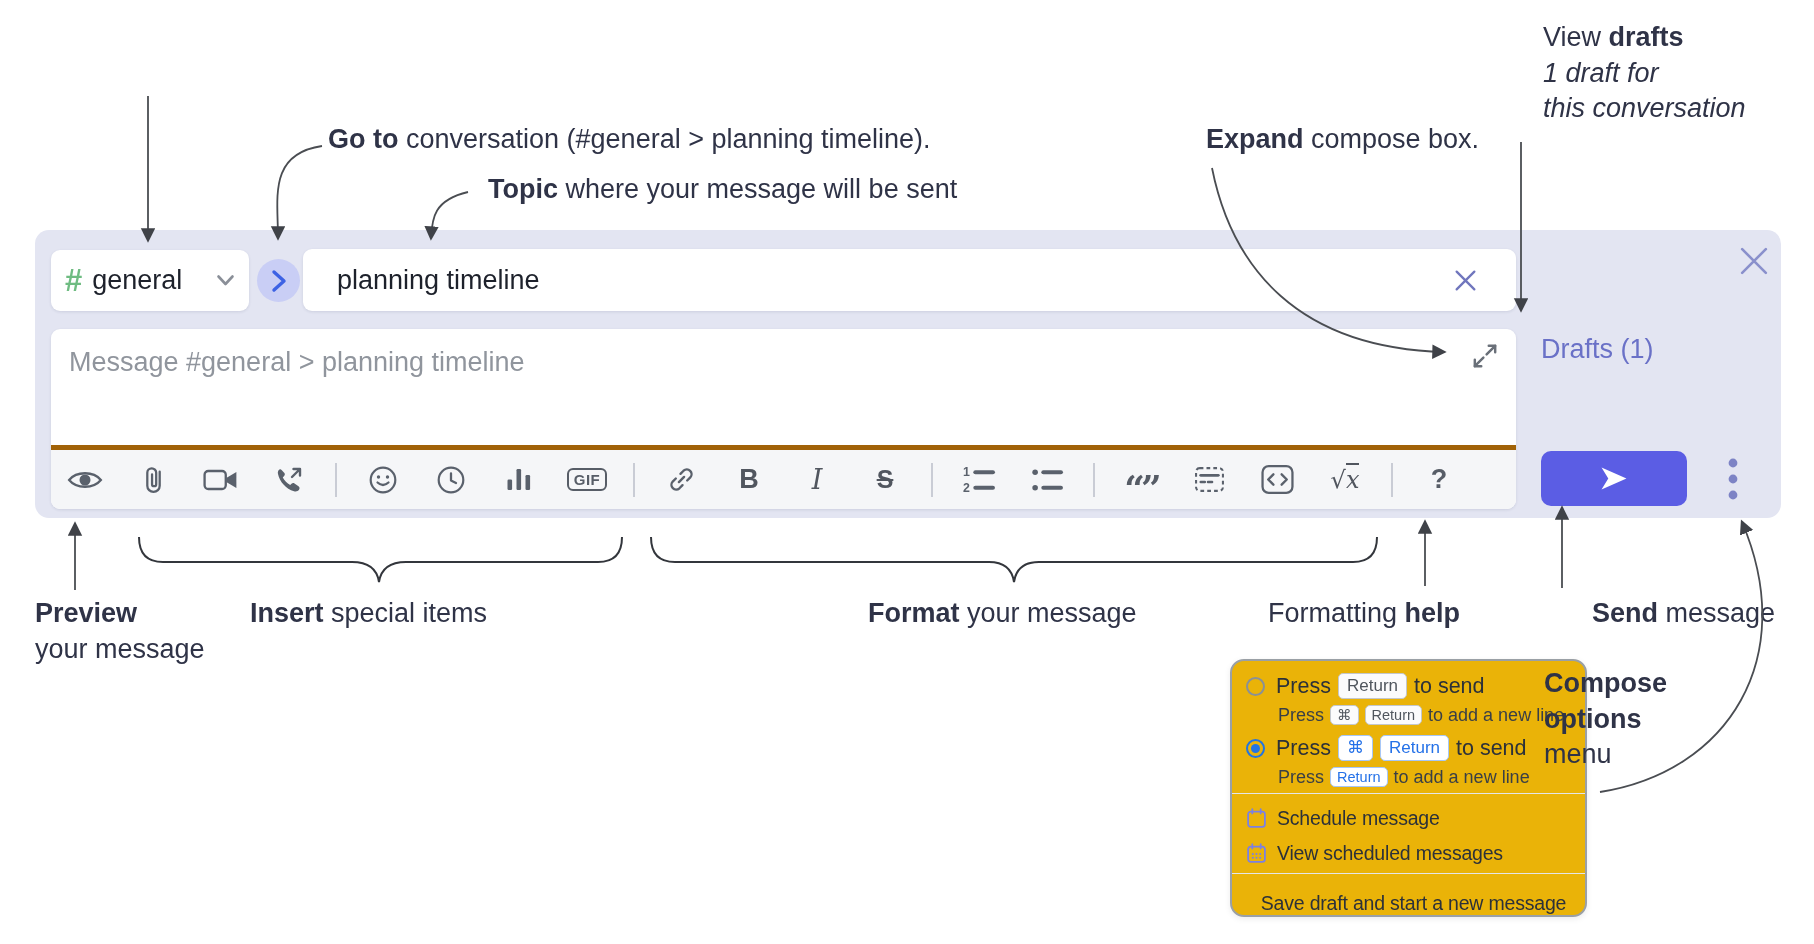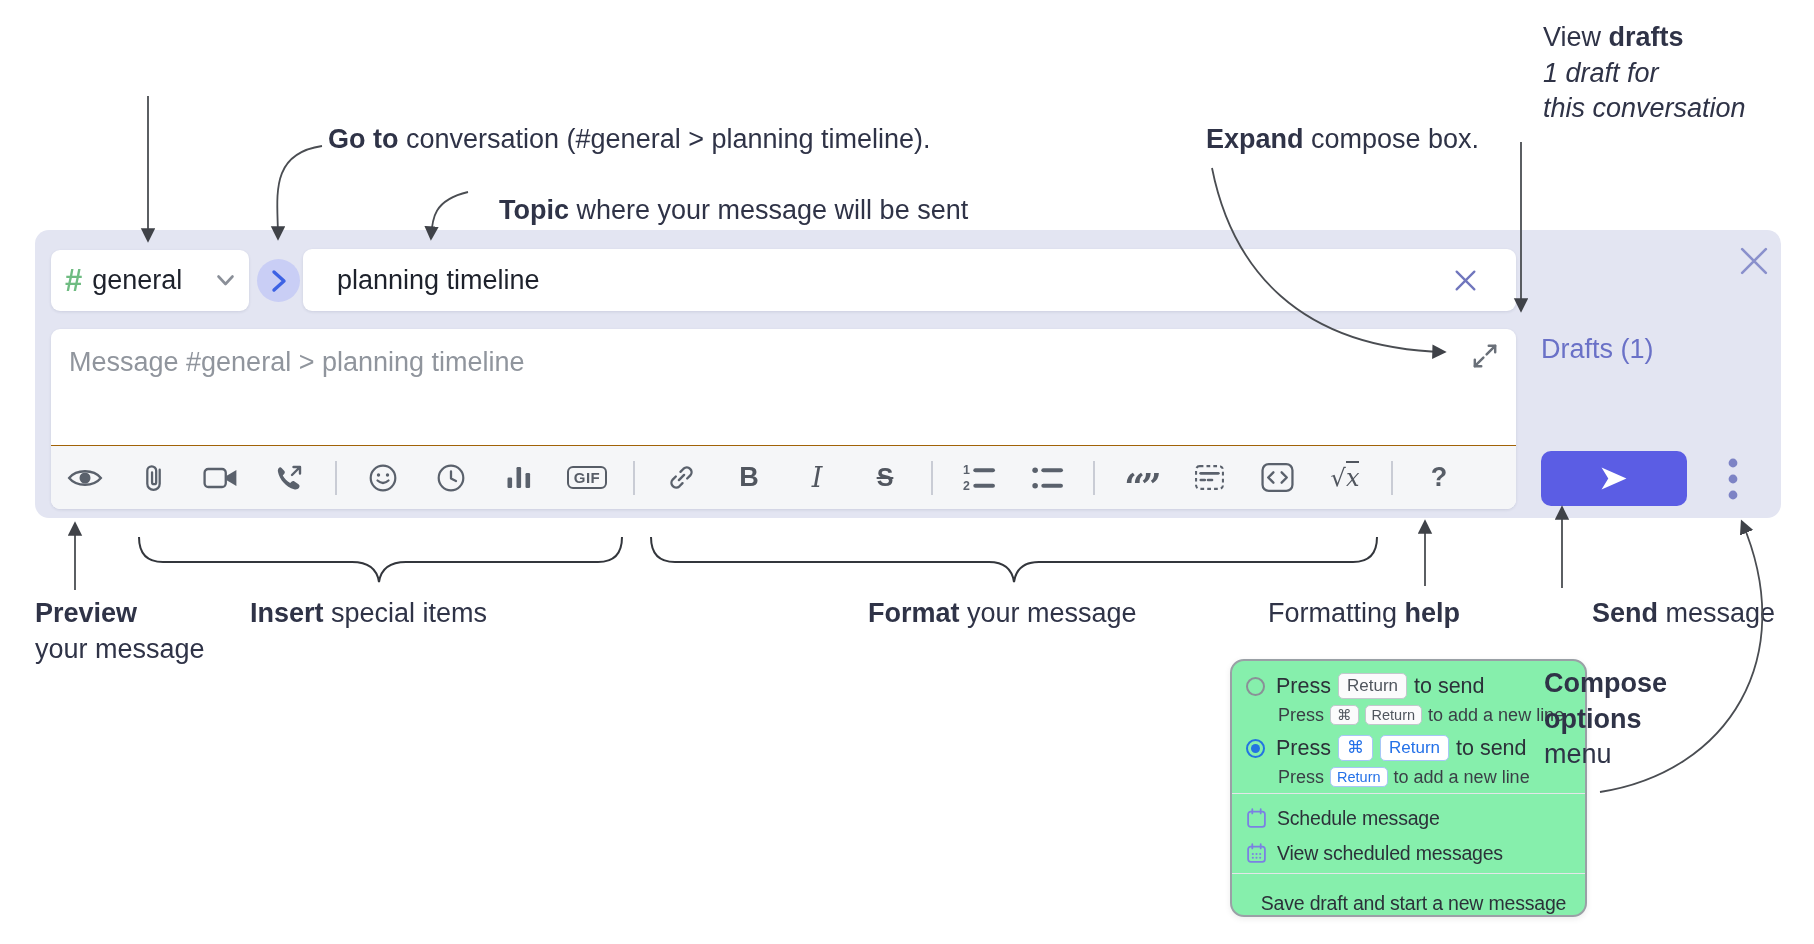--- a/index.html
+++ b/index.html
@@ -101,7 +101,7 @@
   <div class="ann" style="left:319px;top:122px;margin-left:9px;">
     <b>Go to</b><span> conversation (#general &gt; planning timeline).</span>
   </div>
-  <div class="ann" style="left:499px;top:172px;margin-top:21px;">
+  <div class="ann" style="left:488px;top:172px;">
     <b>Topic</b><span> where your message will be sent</span>
   </div>
   <div class="ann" style="left:1206px;top:122px;">

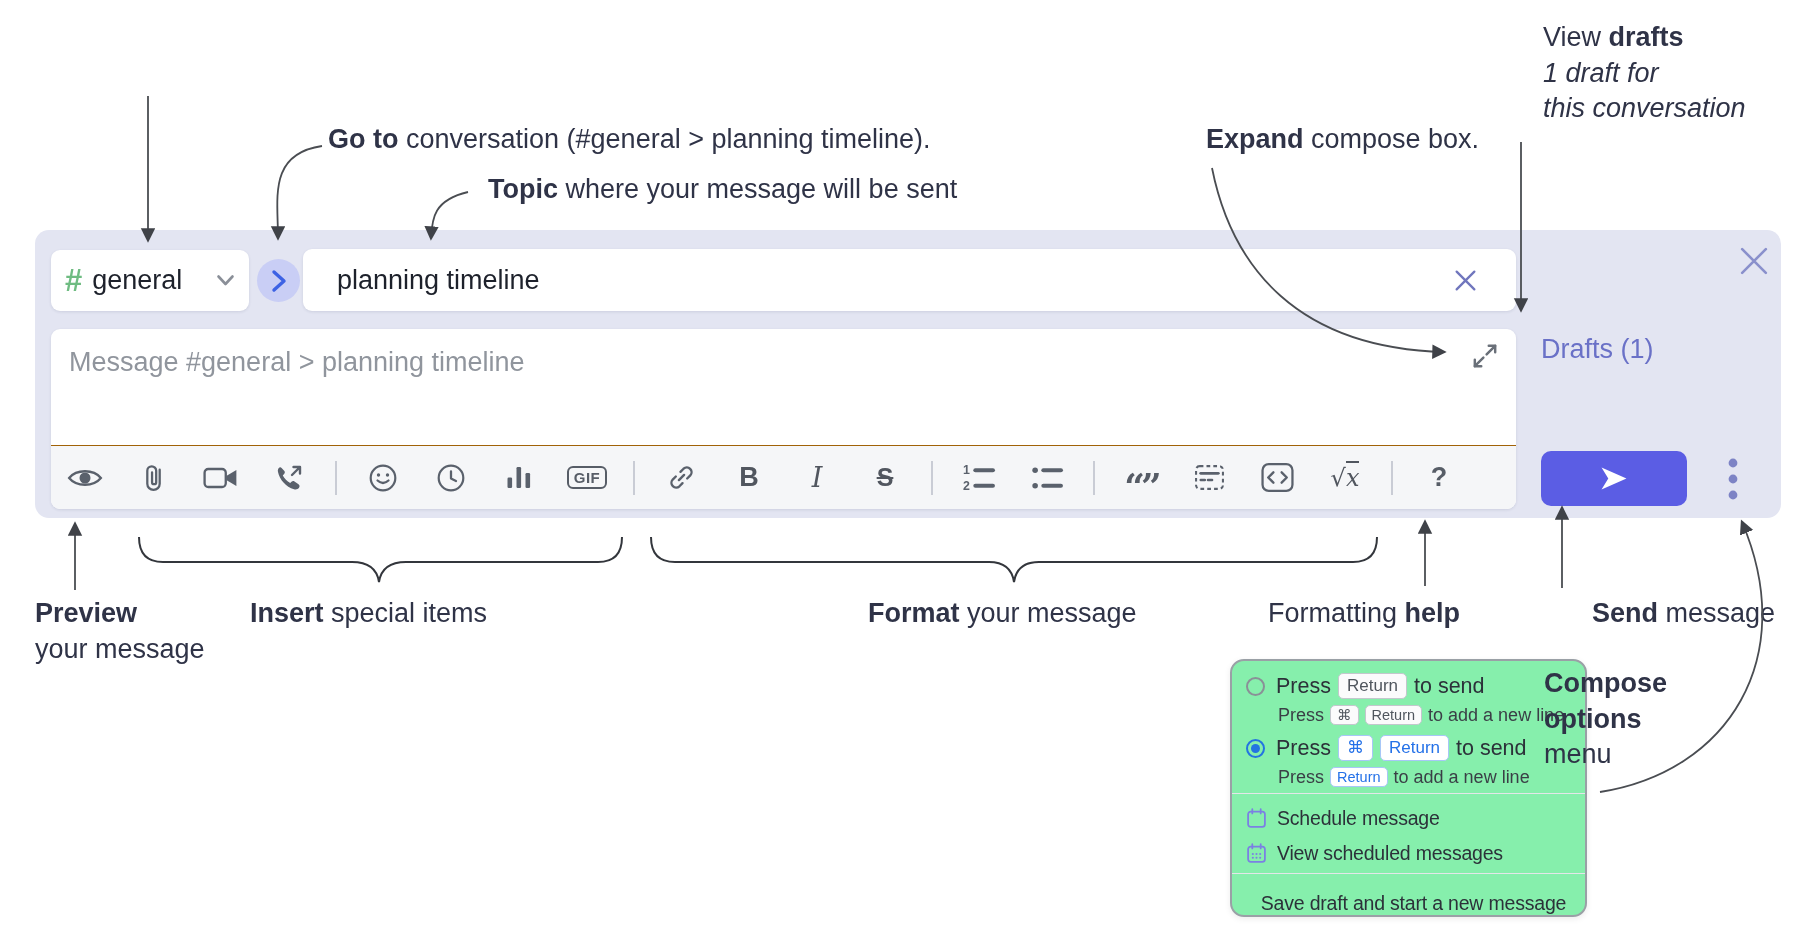--- a/index.html
+++ b/index.html
@@ -31,7 +31,7 @@
   .placeholder{position:absolute;left:18px;top:18px;font-size:27px;color:#90959d;}
   .expand-btn{position:absolute;right:14px;top:10px;width:34px;height:34px;}
   .toolbar{position:absolute;left:0;top:116px;width:100%;height:64px;background:#f5f6f8;
-           border-top:1px solid #a16207;display:flex;align-items:center;gap:24px;
+           border-top:5px solid #a16207;display:flex;align-items:center;gap:24px;
            padding-left:12px;box-sizing:border-box;}
   .tbtn{width:44px;height:44px;background:none;border:none;padding:0;display:flex;
         align-items:center;justify-content:center;cursor:pointer;color:#5a616c;}

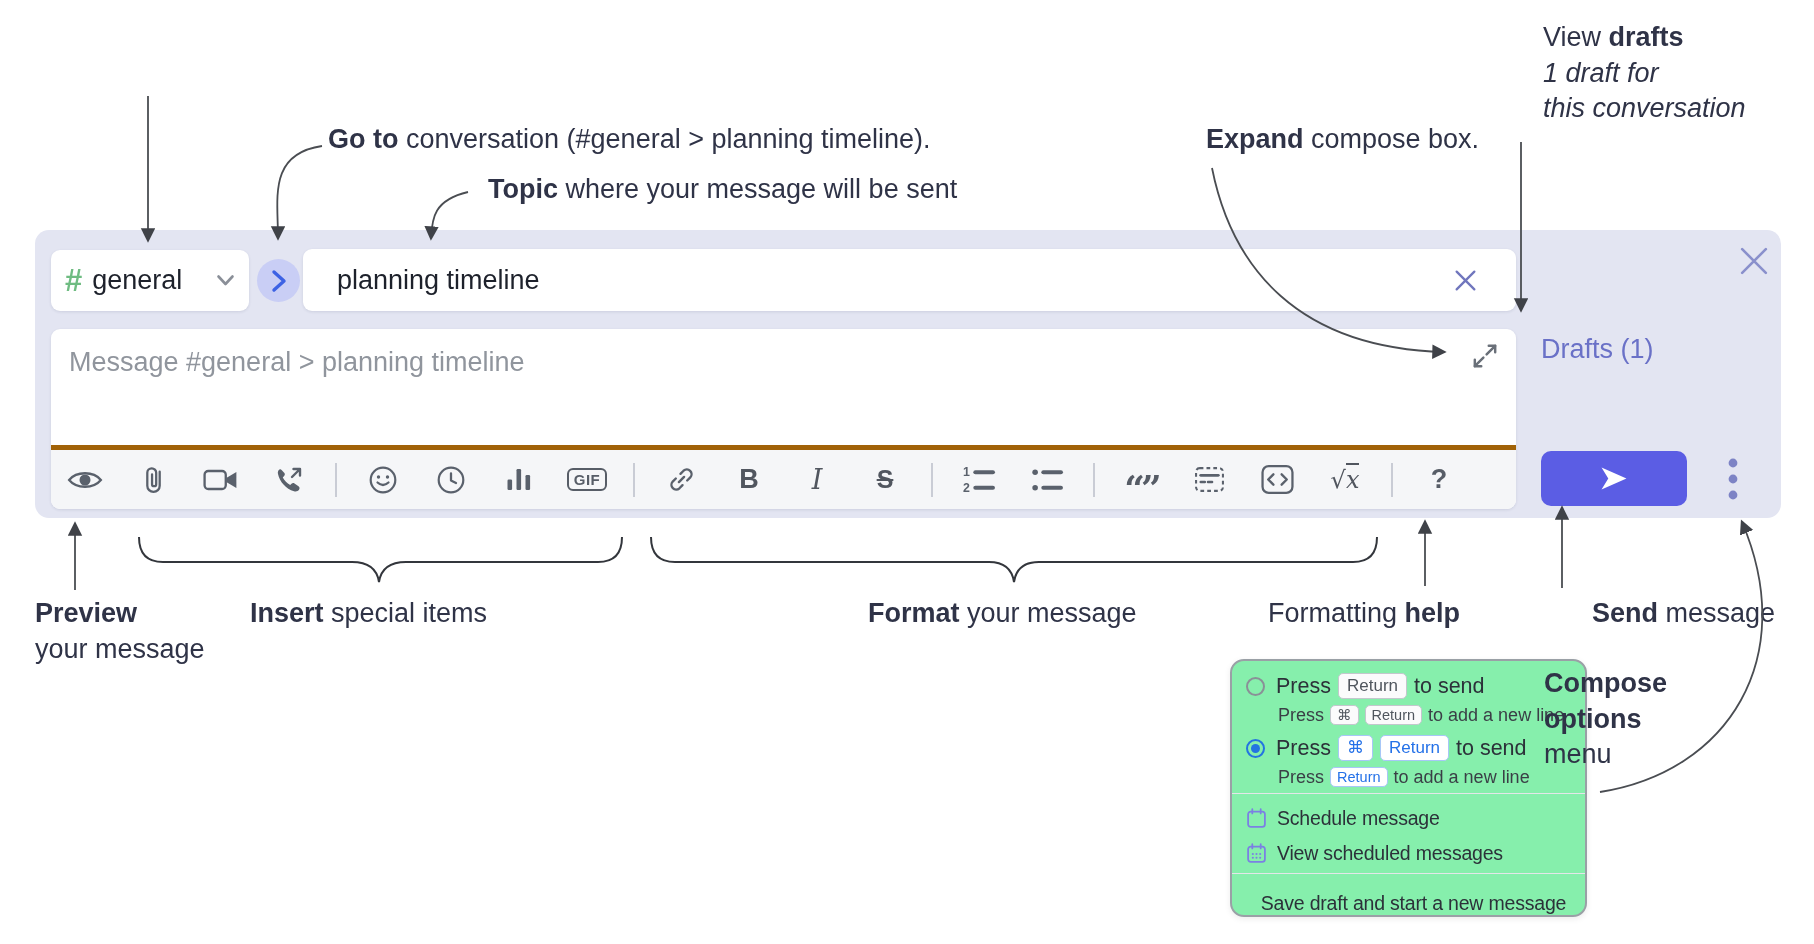--- a/index.html
+++ b/index.html
@@ -51,7 +51,7 @@
         border-radius:10px;background:#5b5de4;display:flex;align-items:center;justify-content:center;cursor:pointer;}
   .kebab-btn{position:absolute;left:1672px;top:221px;width:52px;height:55px;}
   
-  .menu{position:absolute;left:1230px;top:659px;width:357px;height:258px;background:#86efac;
+  .menu{position:absolute;left:1230px;top:659px;width:357px;height:258px;background:#eab308;
         border:2px solid #9aa0a6;border-radius:14px;box-sizing:border-box;z-index:10;
         box-shadow:0 2px 6px rgba(0,0,0,.08);}
   .mrow{position:absolute;left:14px;right:8px;display:flex;align-items:center;gap:11px;

